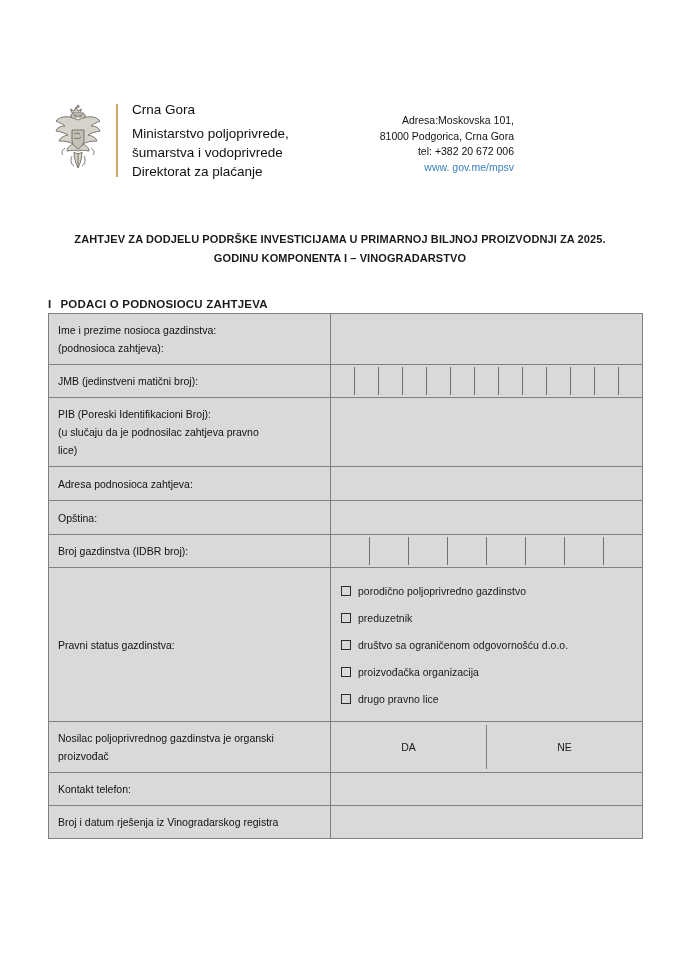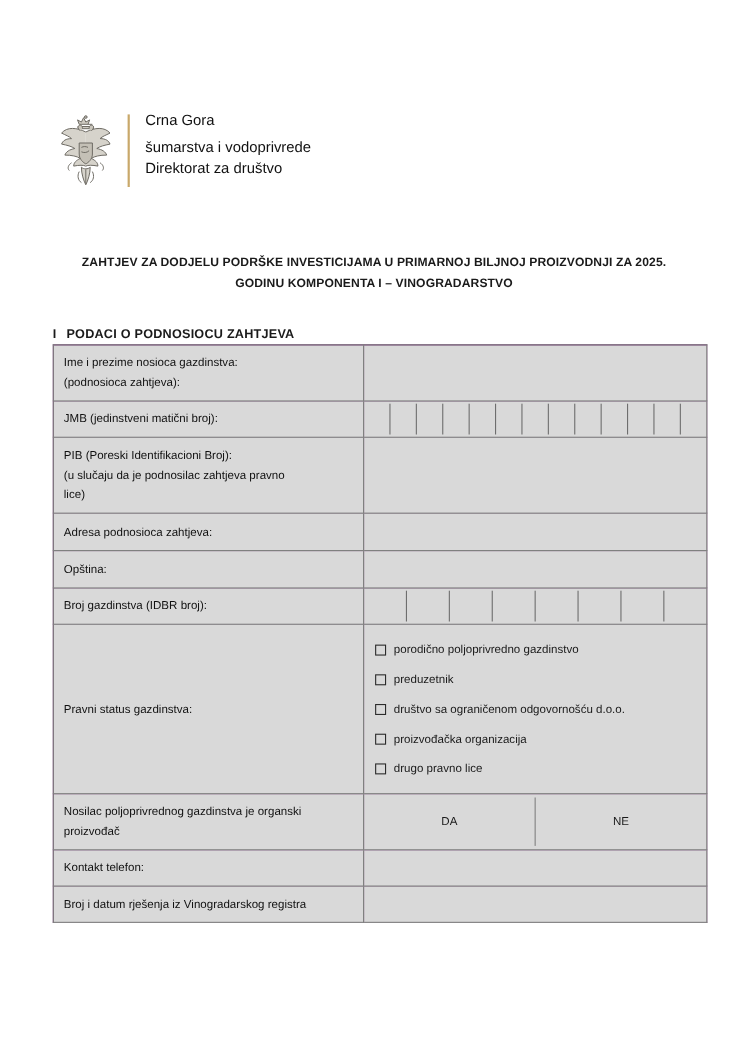--- a/index.html
+++ b/index.html
@@ -226,6 +226,12 @@
     </div>
   </div>
 
+  <div class="addr-block">
+    <div>Adresa:Moskovska 101,</div>
+    <div>81000 Podgorica, Crna Gora</div>
+    <div>tel: +382 20 672 006</div>
+    <div class="weblink">www. gov.me/mpsv</div>
+  </div>
 </div>
 
 <div class="doc-title">

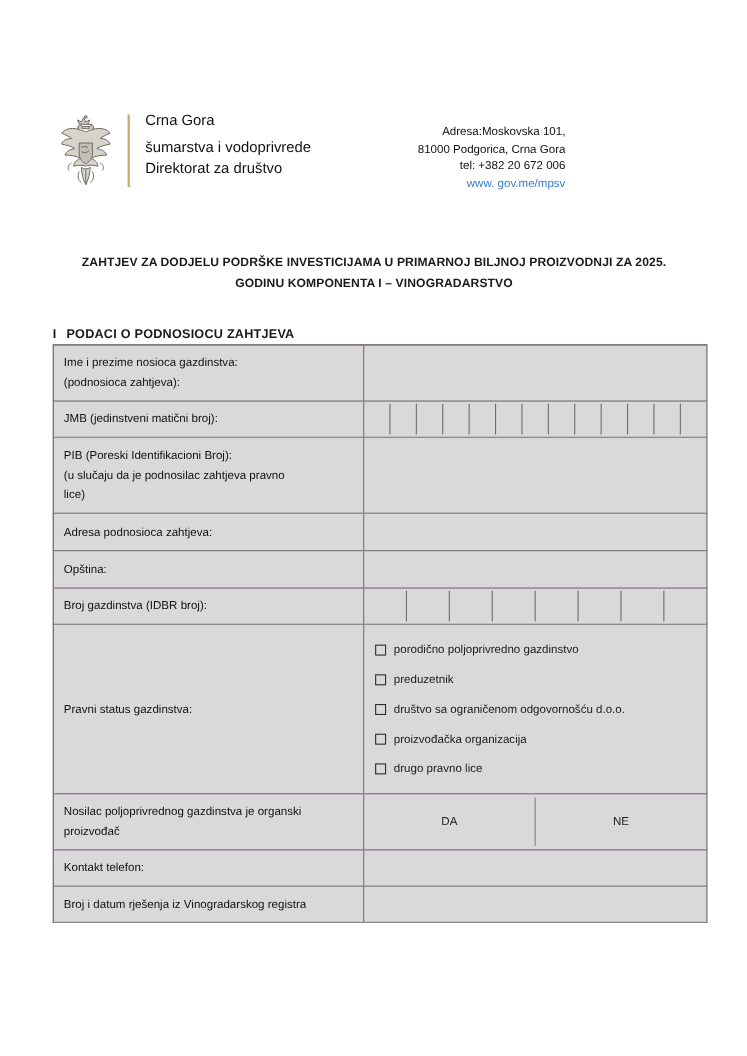--- a/index.html
+++ b/index.html
@@ -221,6 +221,7 @@
 
     <div class="lh-text">
       <div class="country">Crna Gora</div>
+      <div class="ministry-line">Ministarstvo poljoprivrede,</div>
       <div class="ministry-line">šumarstva i vodoprivrede</div>
       <div class="ministry-line">Direktorat za društvo</div>
     </div>

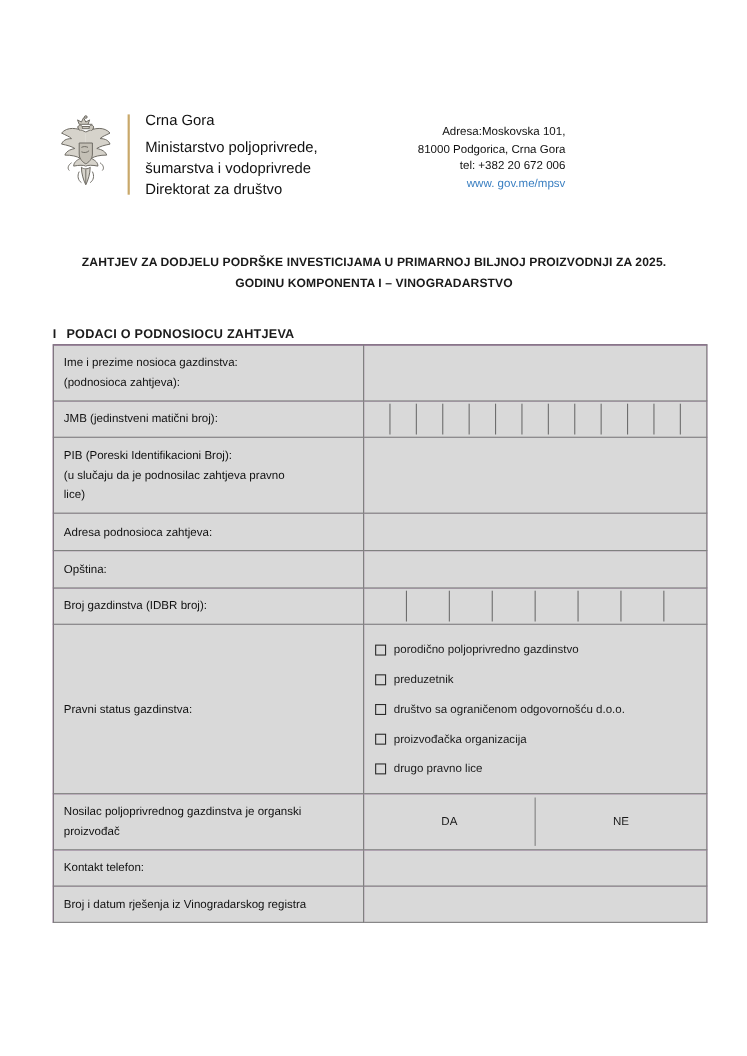--- a/index.html
+++ b/index.html
@@ -223,7 +223,7 @@
       <div class="country">Crna Gora</div>
       <div class="ministry-line">Ministarstvo poljoprivrede,</div>
       <div class="ministry-line">šumarstva i vodoprivrede</div>
-      <div class="ministry-line">Direktorat za društvo</div>
+      <div class="ministry-line">Direktorat za plaćanje</div>
     </div>
   </div>
 

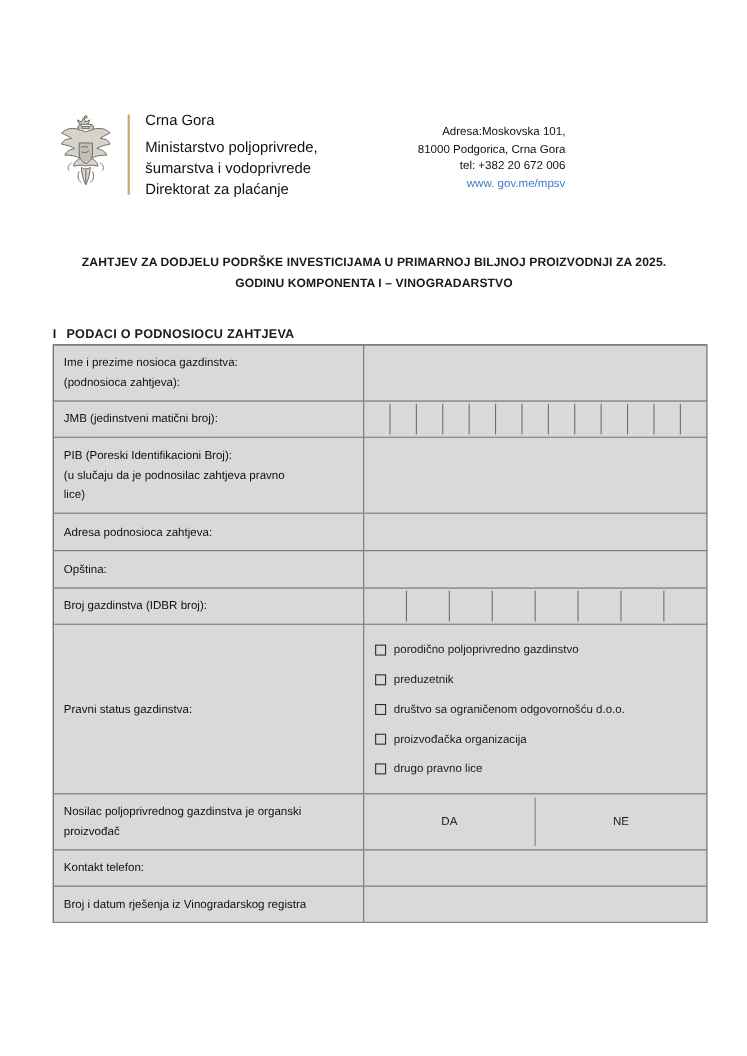--- a/index.html
+++ b/index.html
@@ -105,7 +105,7 @@
     width: 595px;
     border-collapse: collapse;
     table-layout: fixed;
-    background: #701a75;
+    background: #fca5a5;
   }
   .form-table td {
     border: 1px solid #808080;

